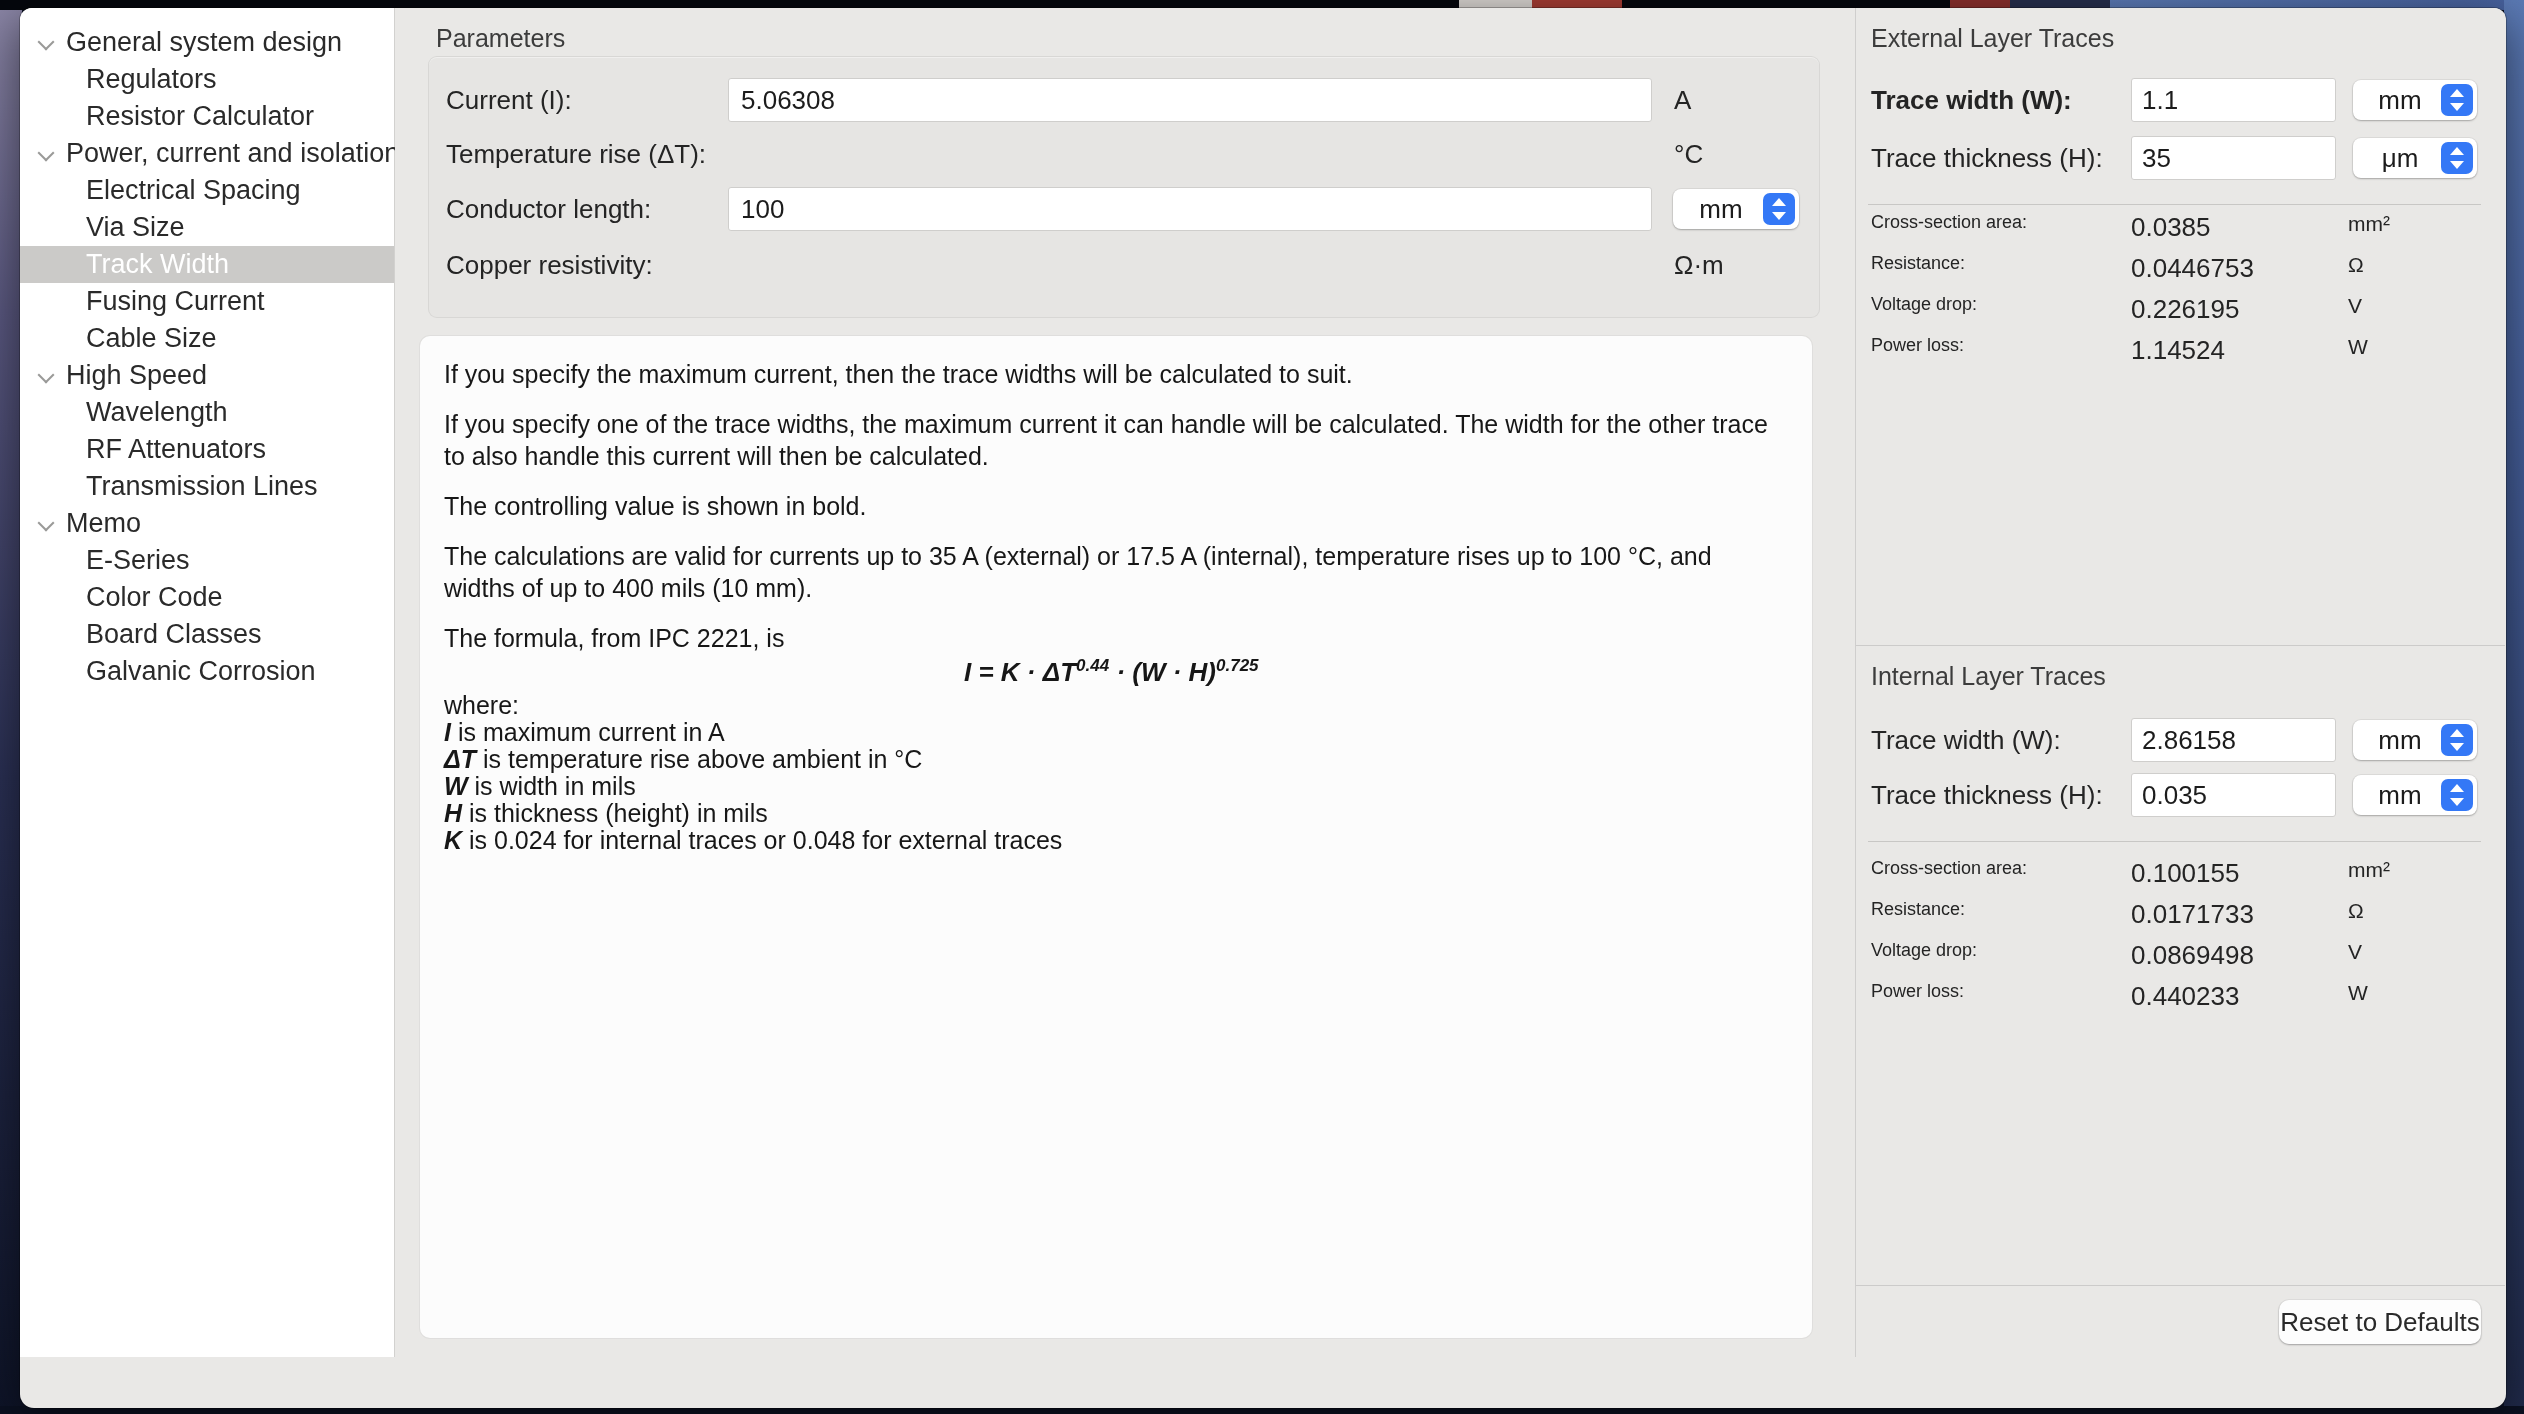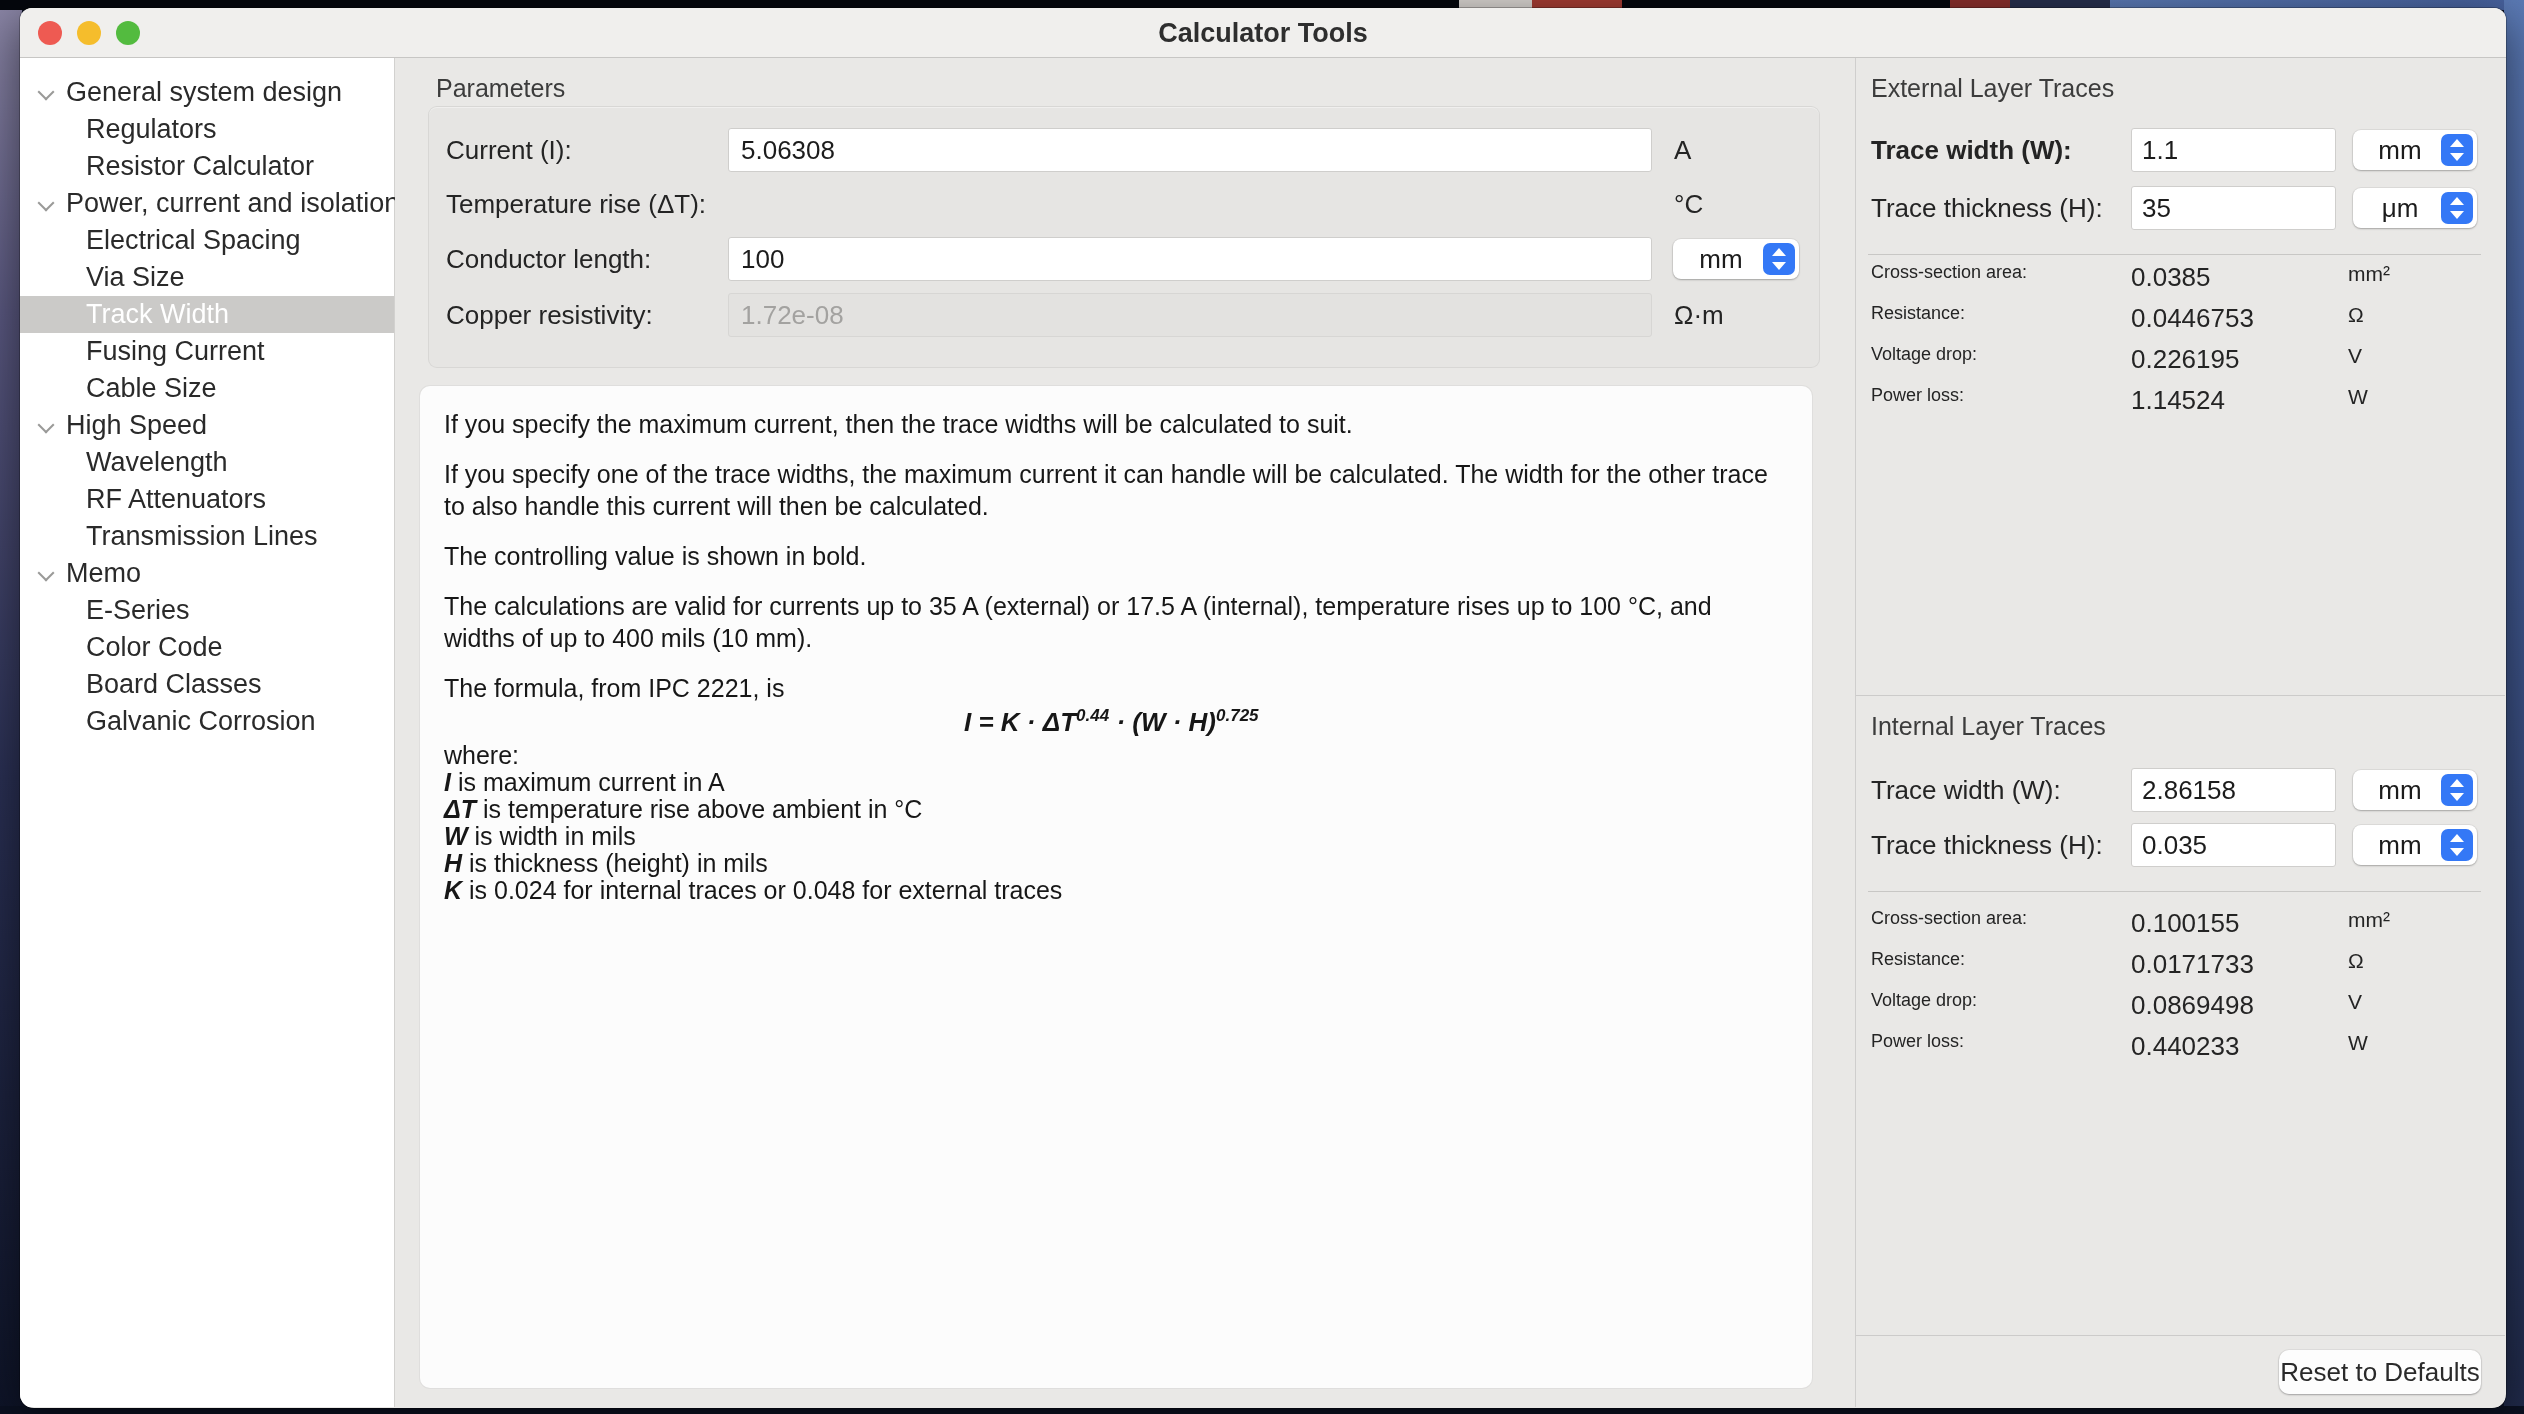--- a/index.html
+++ b/index.html
@@ -122,14 +122,6 @@
 
 <div class="window">
 
-  <div class="titlebar">
-    <div class="lights">
-      <div class="light" style="background:#ee5a52;"></div>
-      <div class="light" style="background:#f5bd2c;"></div>
-      <div class="light" style="background:#53bb3f;"></div>
-    </div>
-    <div class="title">Calculator Tools</div>
-  </div>
 
   <div class="body-row">
 

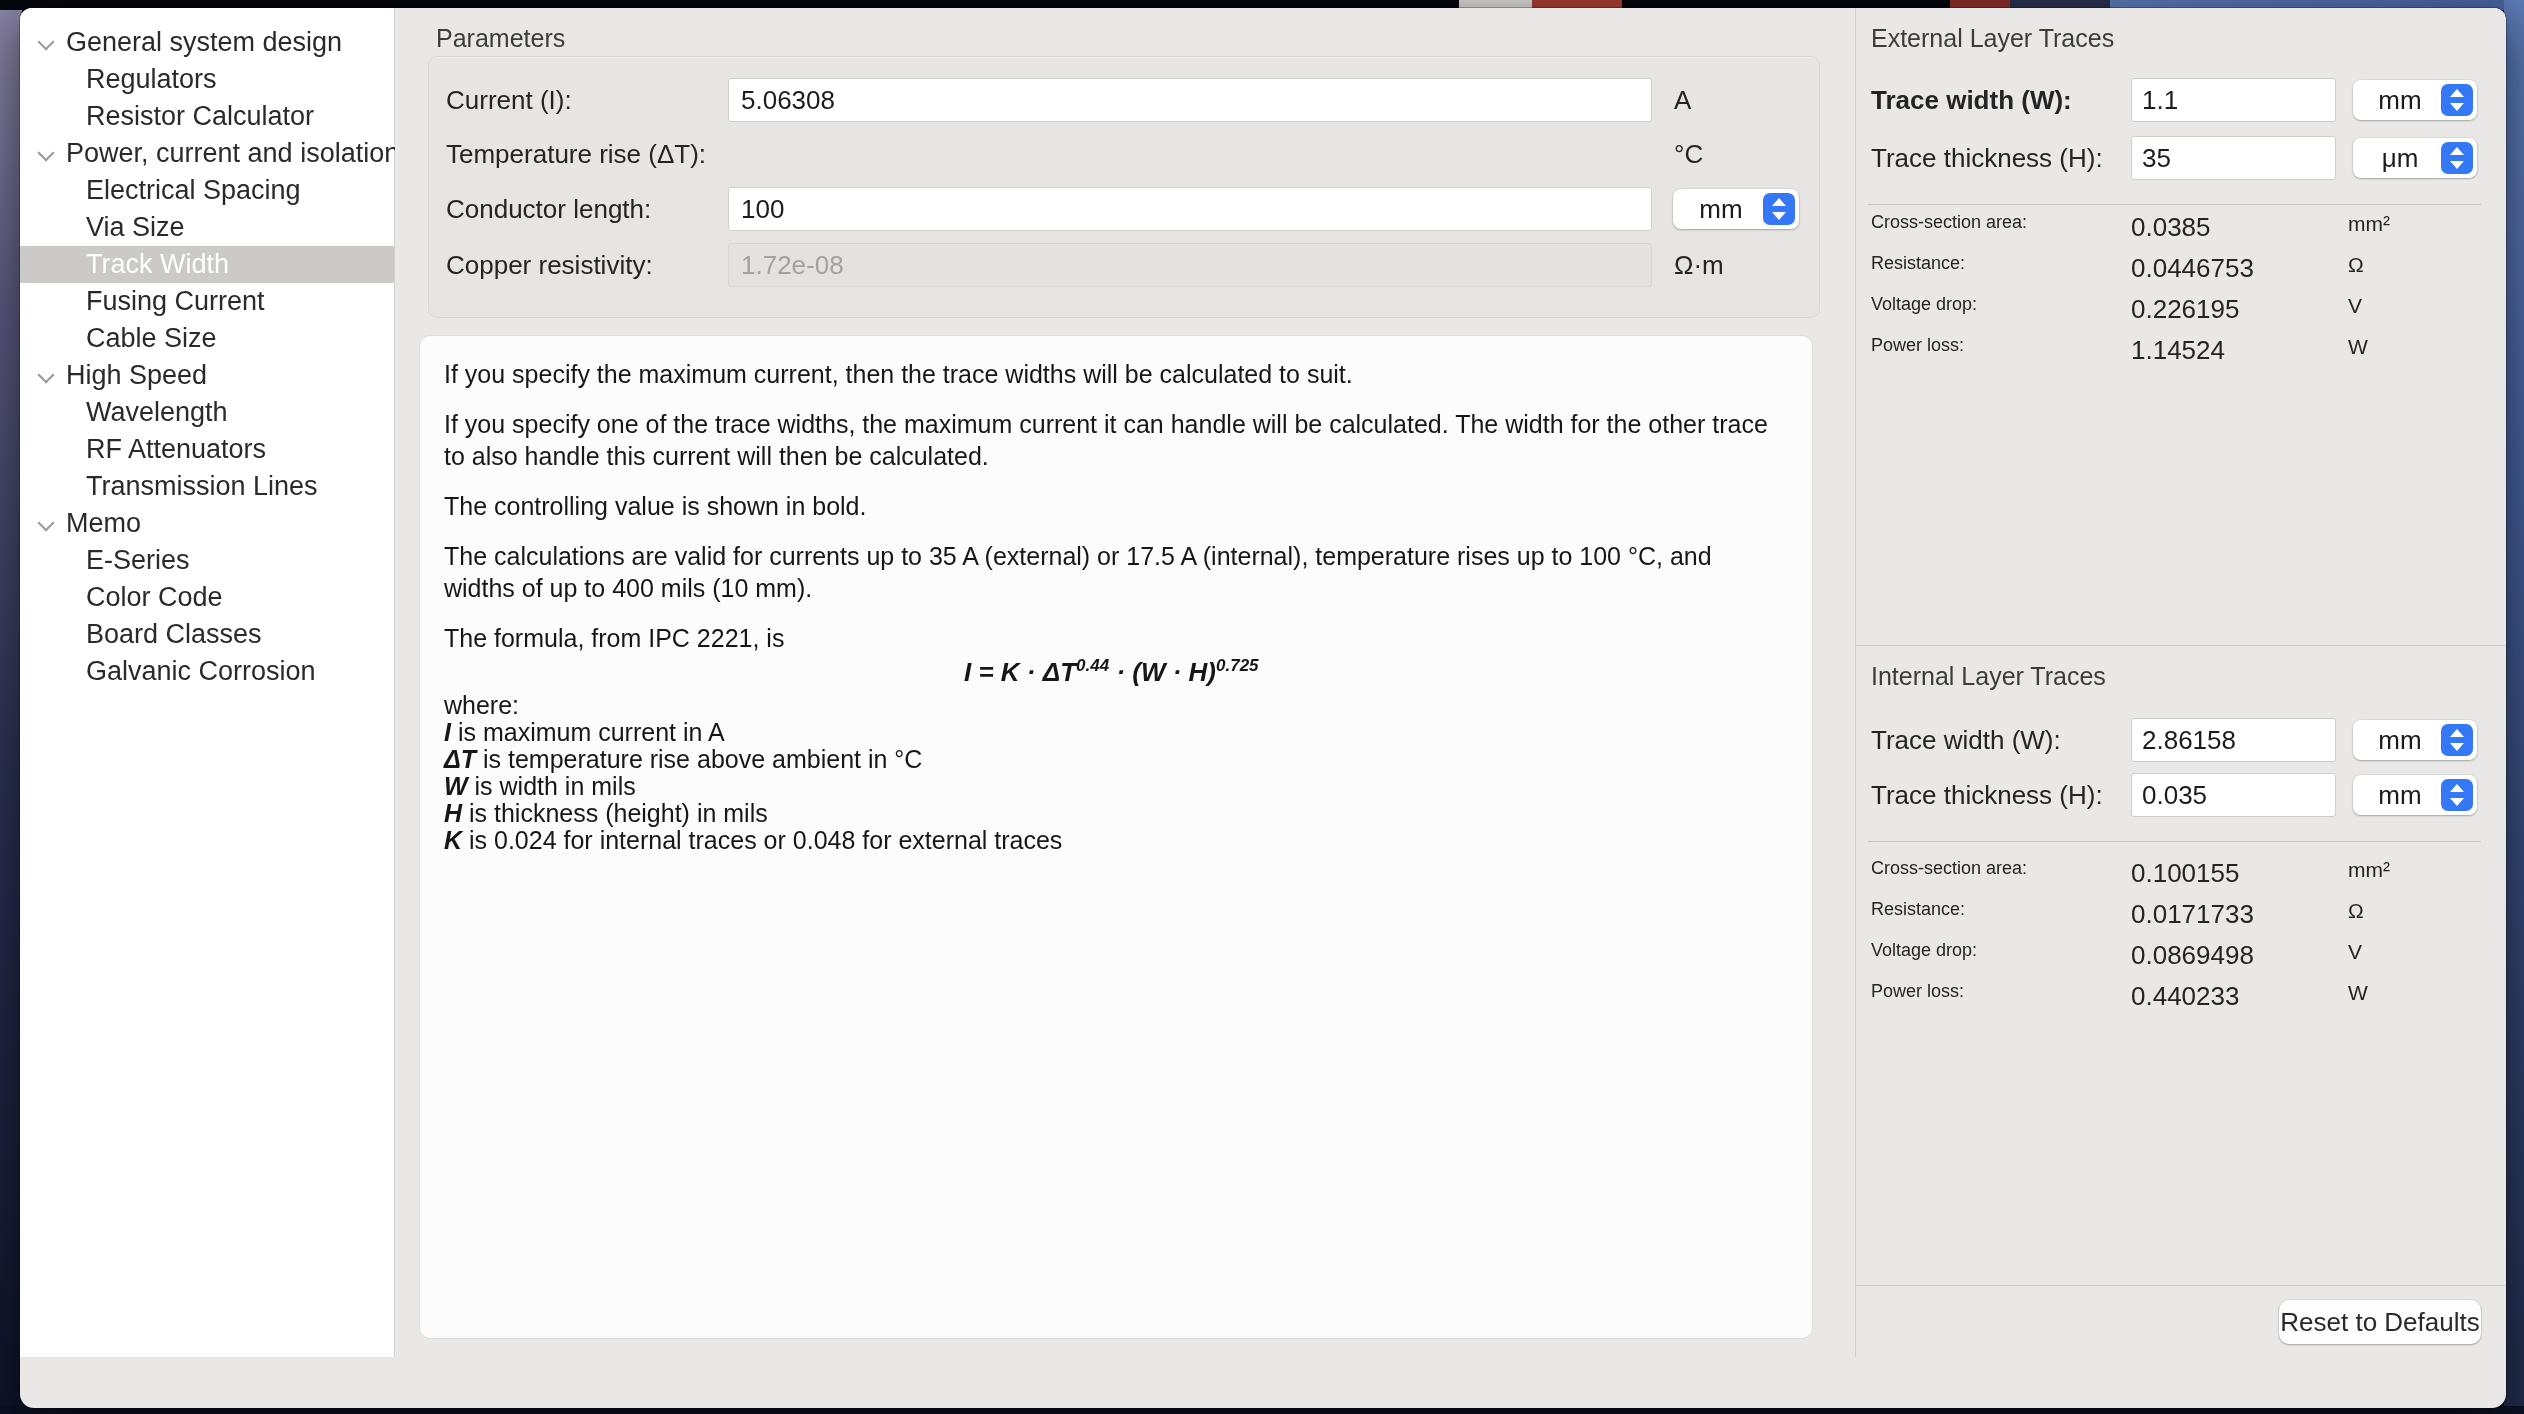--- a/index.html
+++ b/index.html
@@ -205,7 +205,6 @@
       </div>
 
       <div class="param-label" style="top:235px;">Copper resistivity:</div>
-      <input class="param-input disabled" style="top: 235px;" value="1.72e-08">
       <div class="param-unit" style="top:235px;">Ω·m</div>
 
       <div class="desc-box">

